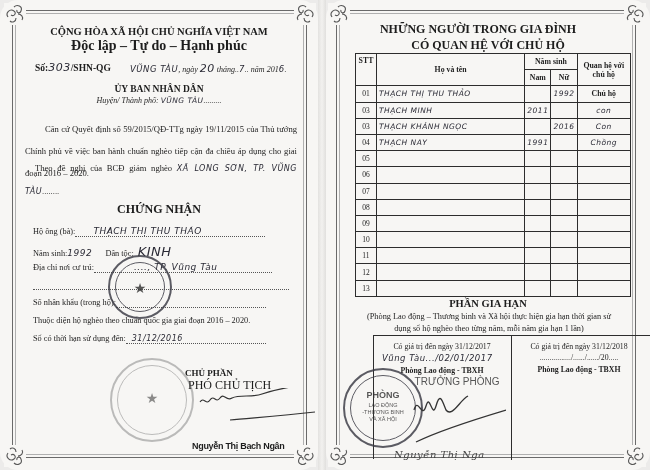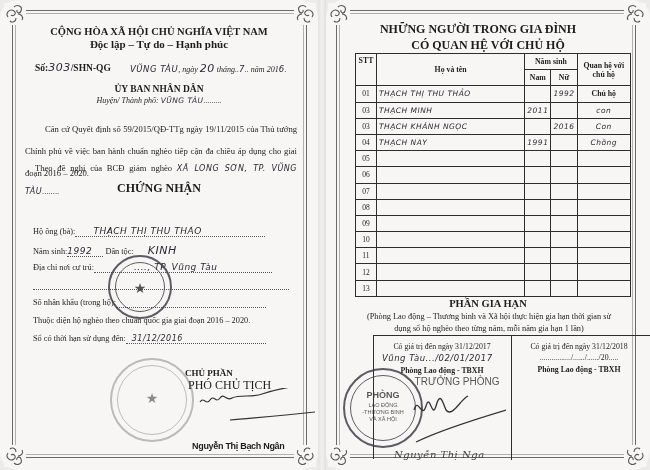--- a/index.html
+++ b/index.html
@@ -25,7 +25,7 @@
 
   
   .nation { top: 26px; left: 0; width: 318px; font-weight: bold; font-size: 10.5px; }
-  .motto { top: 38px; left: 0; width: 318px; font-weight: bold; font-size: 11px; }
+  .motto { top: 38px; left: 0; width: 318px; font-weight: bold; font-size: 14px; }
   .docnum { top: 61px; left: 35px; font-size: 9.5px; font-weight: bold; }
   .docnum .hw { font-weight: normal; font-size: 11px; }
   .dateline { top: 62px; left: 130px; font-size: 8px; font-style: italic; }

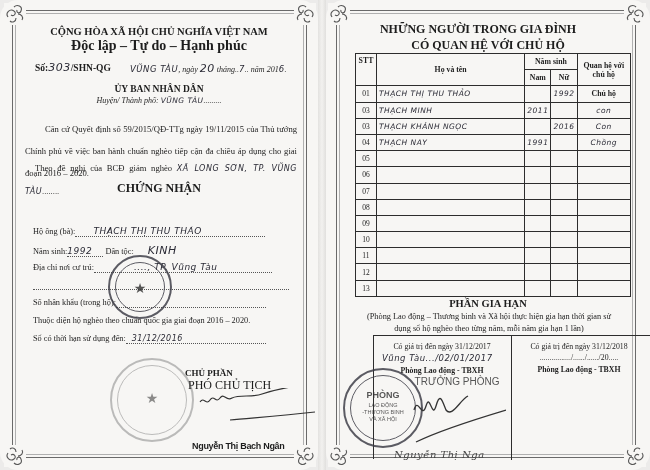--- a/index.html
+++ b/index.html
@@ -38,7 +38,7 @@
   .para.p1 { top: 118px; text-indent: 20px; }
   .para.p2 { top: 157px; text-indent: 10px; }
   .para .hw { font-size: 8px; }
-  .certify { top: 181px; left: 0; width: 318px; font-weight: bold; font-size: 12px; }
+  .certify { top: 202px; left: 0; width: 318px; font-weight: bold; font-size: 12px; }
 
   .field { left: 33px; width: 258px; font-size: 8.3px; height: 13px; white-space: nowrap; overflow: hidden; }
   .field .dots { border-bottom: 1px dotted #555; display: inline-block; }

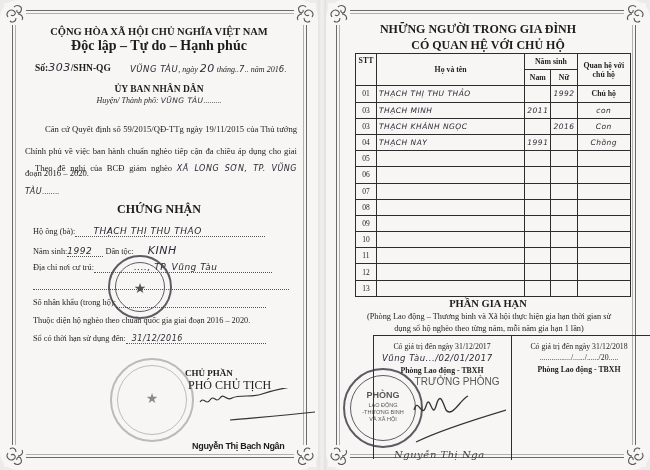--- a/index.html
+++ b/index.html
@@ -128,7 +128,7 @@
   </div>
   <div class="abs field" style="top:244px">
     <span>Năm sinh:</span><span class="dots" style="width:36px"><span class="hw">1992</span></span>
-    <span>Dân tộc:</span><span class="dots" style="width:140px"><span class="hw" style="margin-left:14px;font-size:11px">KINH</span></span>
+    <span>Dân tộc:</span><span class="dots" style="width:140px"><span class="hw" style="margin-left:4px;font-size:13px">KINH</span></span>
   </div>
   <div class="abs field" style="top:262px">
     <span>Địa chỉ nơi cư trú:</span><span class="dots" style="width:178px"><span class="hw" style="margin-left:40px">...., TP. Vũng Tàu</span></span>

